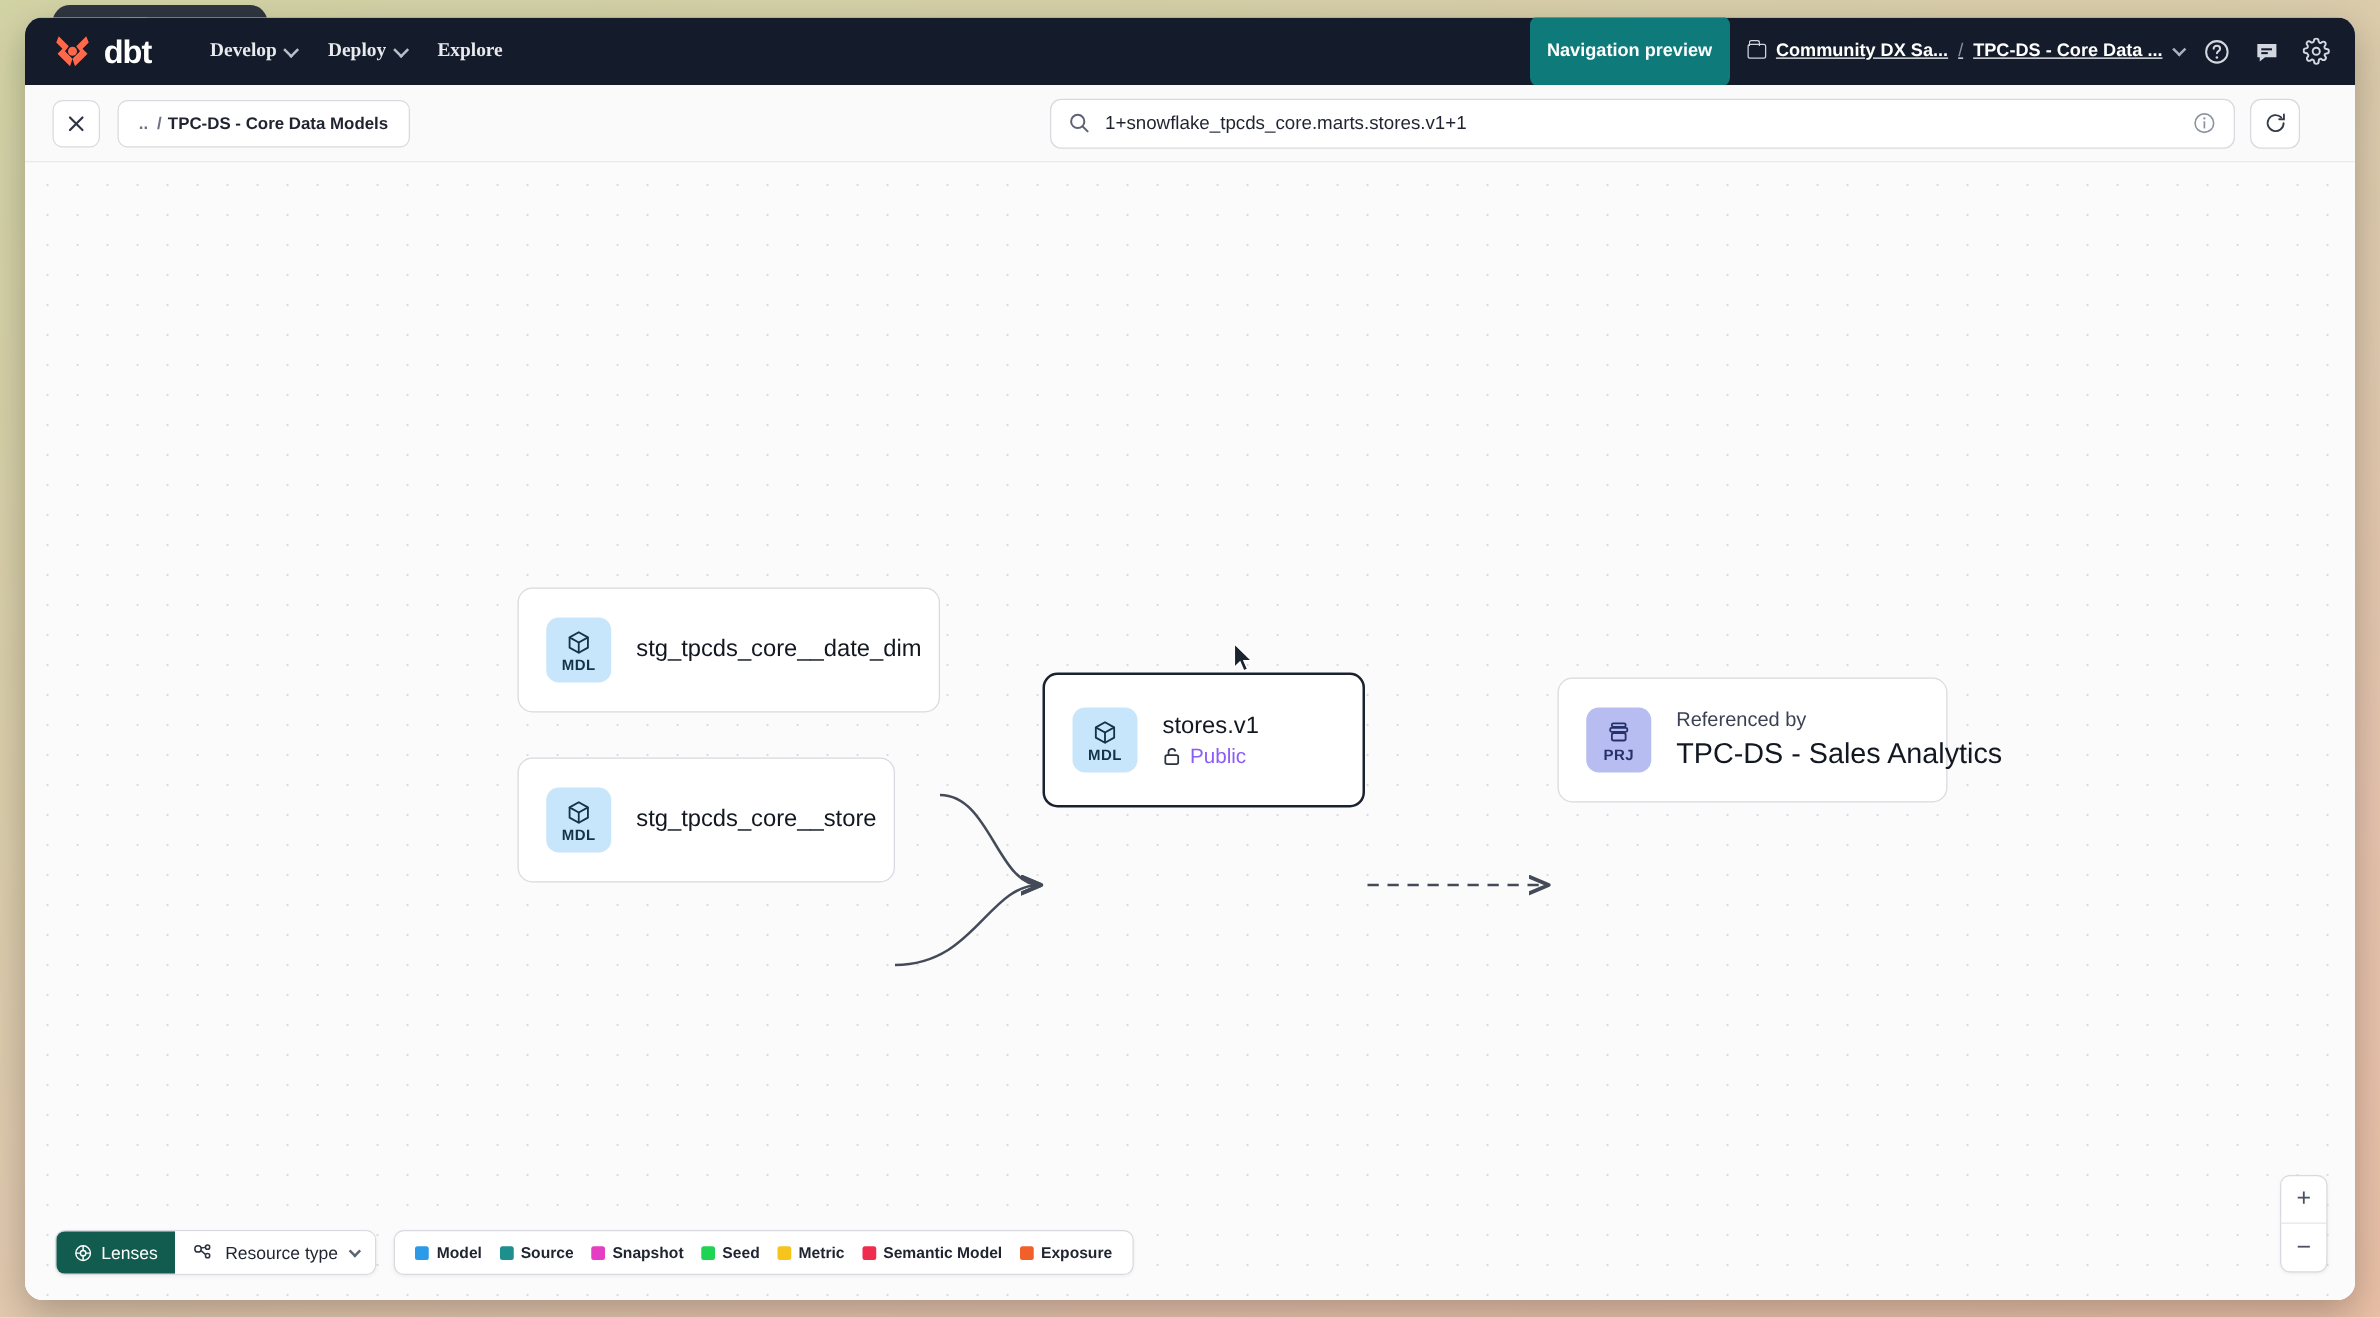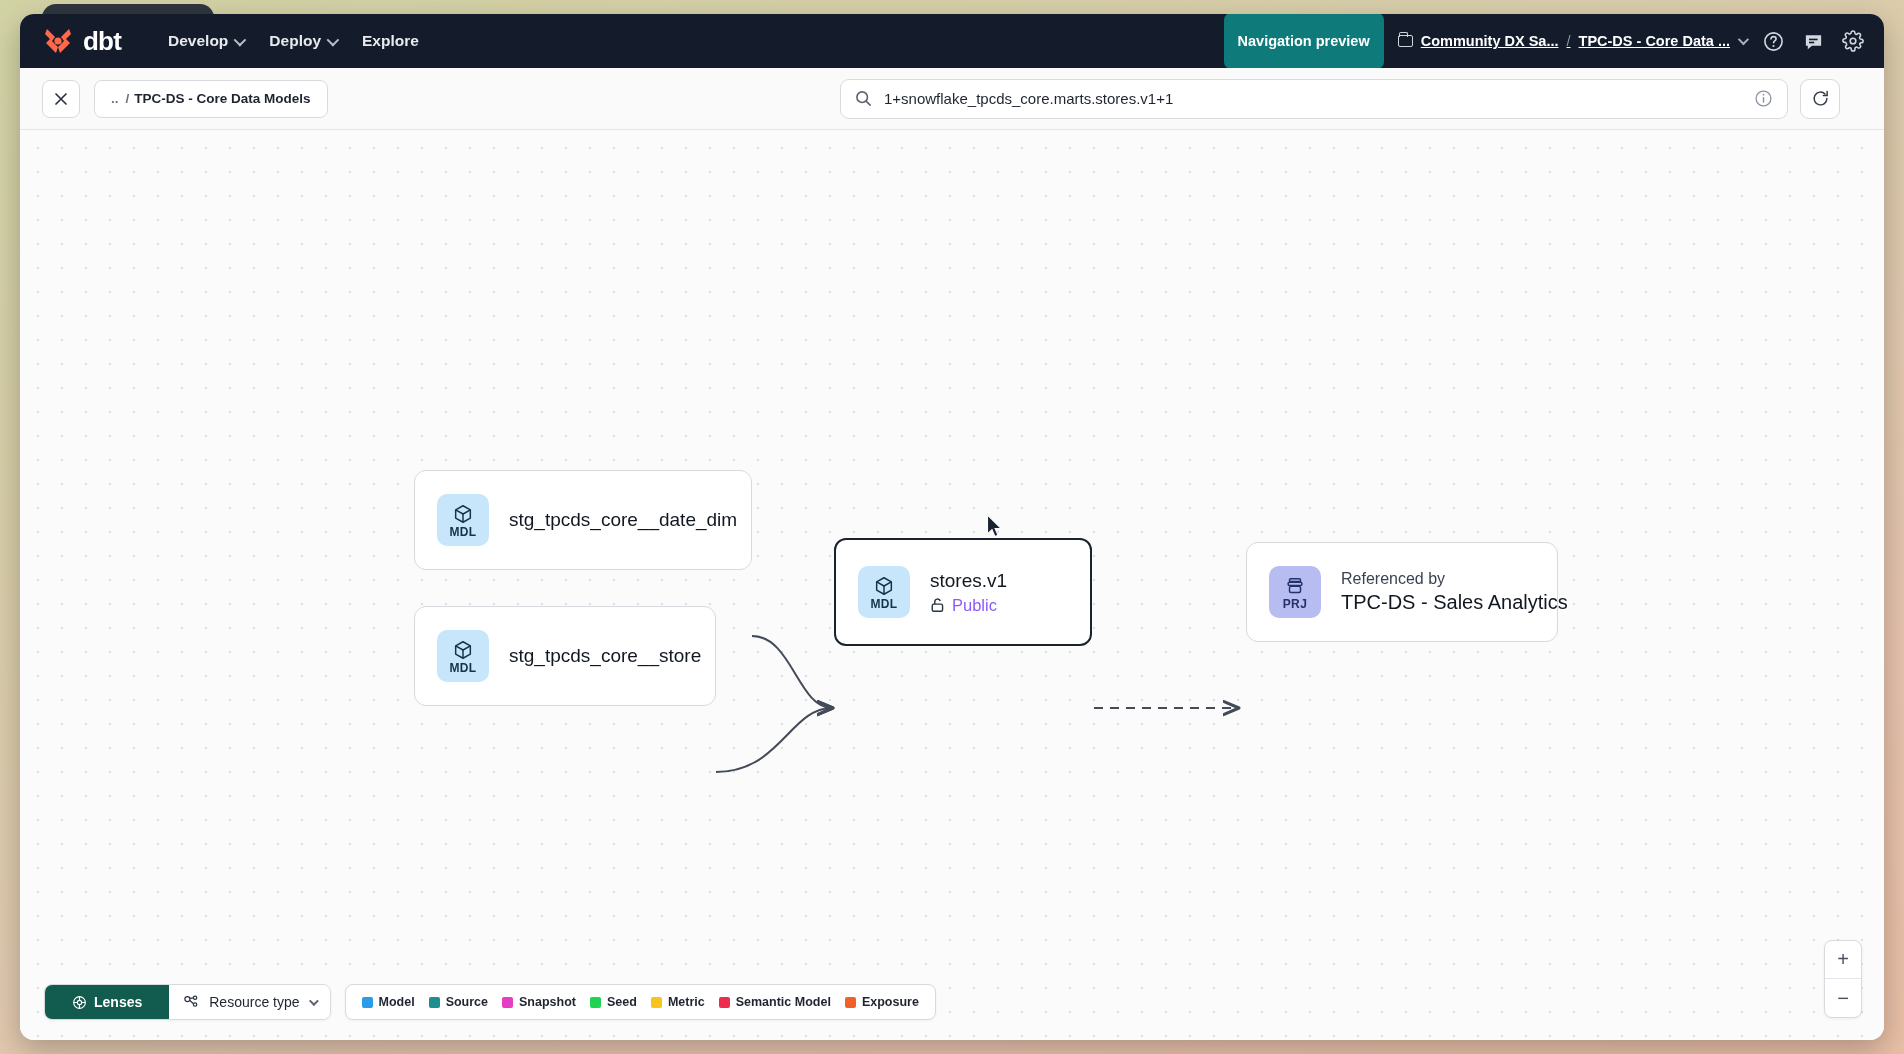--- a/index.html
+++ b/index.html
@@ -64,7 +64,7 @@
   .navitem{
     color:#e8eaee; font-size:15.5px; font-weight:600;
     display:flex; align-items:center; gap:6px;
-    padding:7px 13px; border-radius:6px; cursor:pointer;
+    padding:7px 13px; border-radius:6px; cursor:pointer;font-family:Liberation Serif, serif;
   }
   .chev{ width:9px;height:9px; border-right:2px solid #b9bfca; border-bottom:2px solid #b9bfca;
          transform:rotate(45deg) translateY(-2px); }

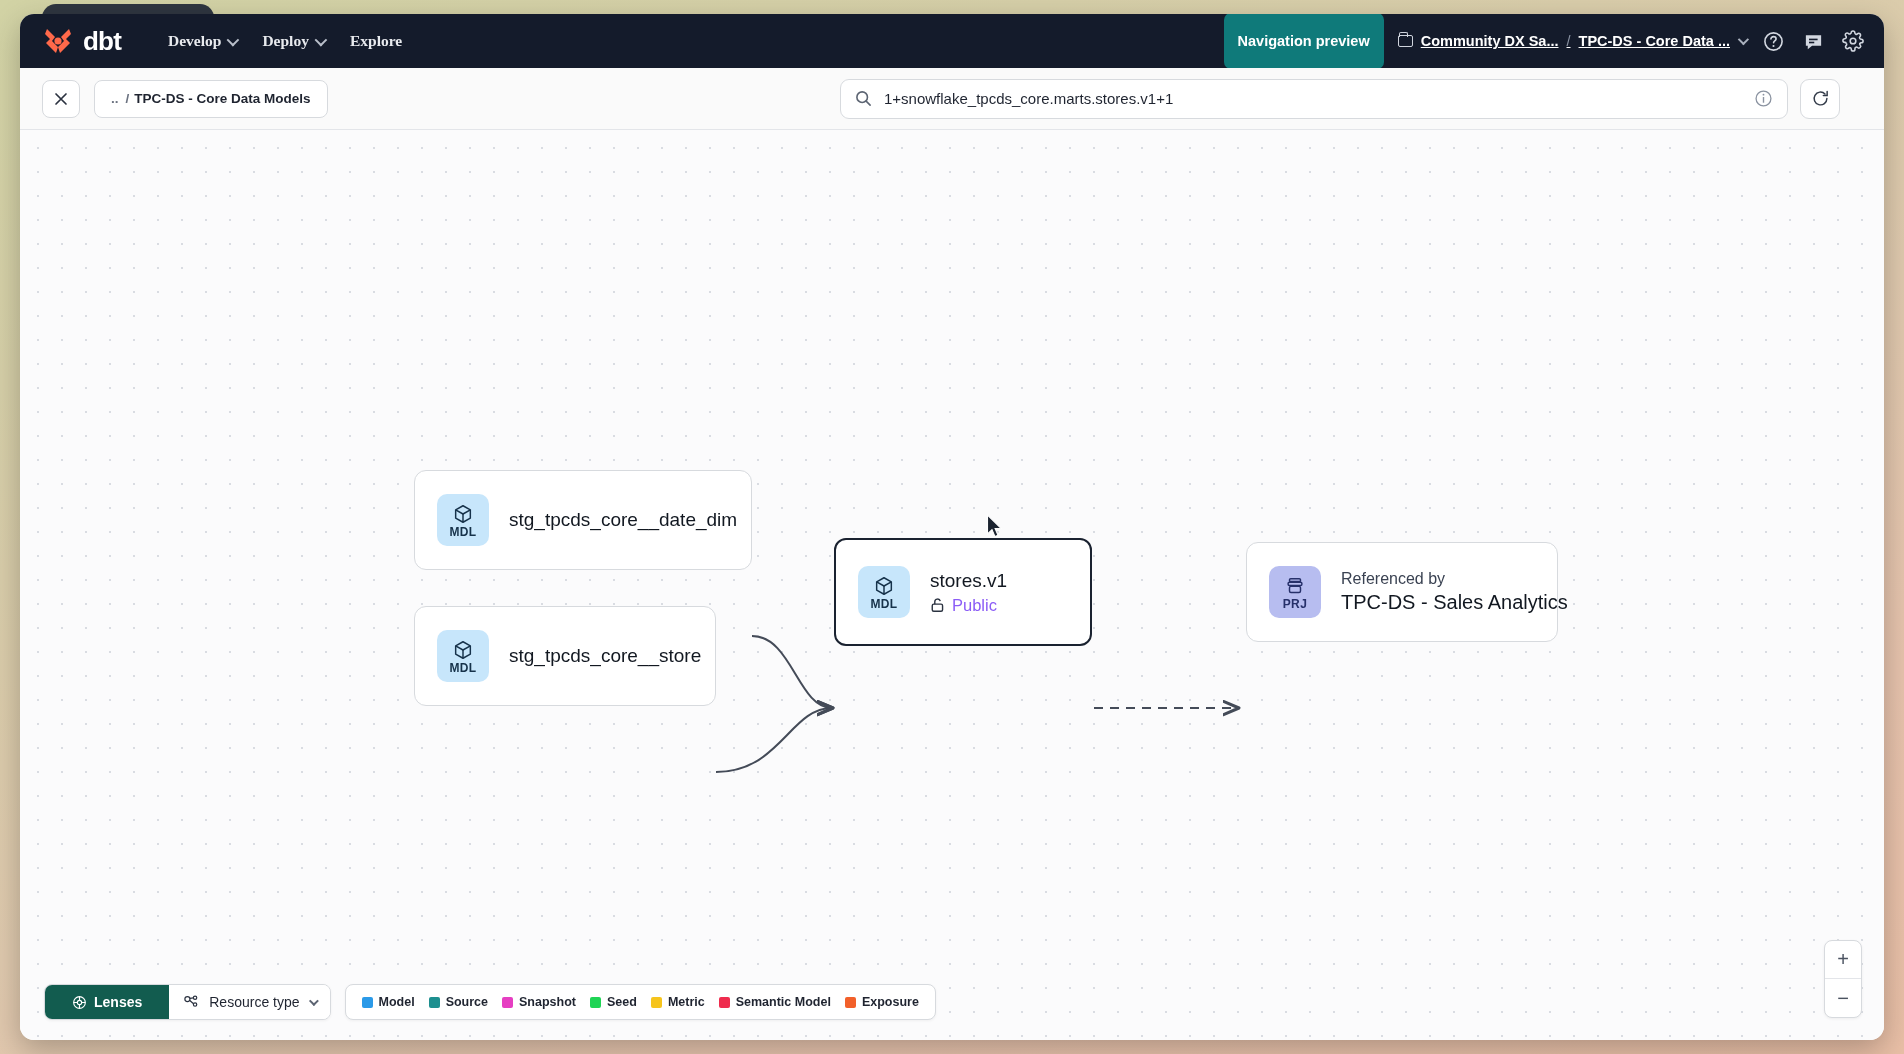--- a/index.html
+++ b/index.html
@@ -155,7 +155,7 @@
   .node .title{ font-size:19px; color:#121821; font-weight:400; white-space:nowrap;}
   .node .sub{ display:flex; align-items:center; gap:7px; font-size:16.5px; color:#8b5cf6; margin-top:4px;}
   .node .eyebrow{ font-size:16px; color:#3a4252; }
-  .node .strong{ font-size:20px; color:#121821; font-weight:400; white-space:nowrap;}
+  .node .strong{ font-size:23px; color:#121821; font-weight:400; white-space:nowrap;}
   .ncol{ display:flex; flex-direction:column; }
 
   

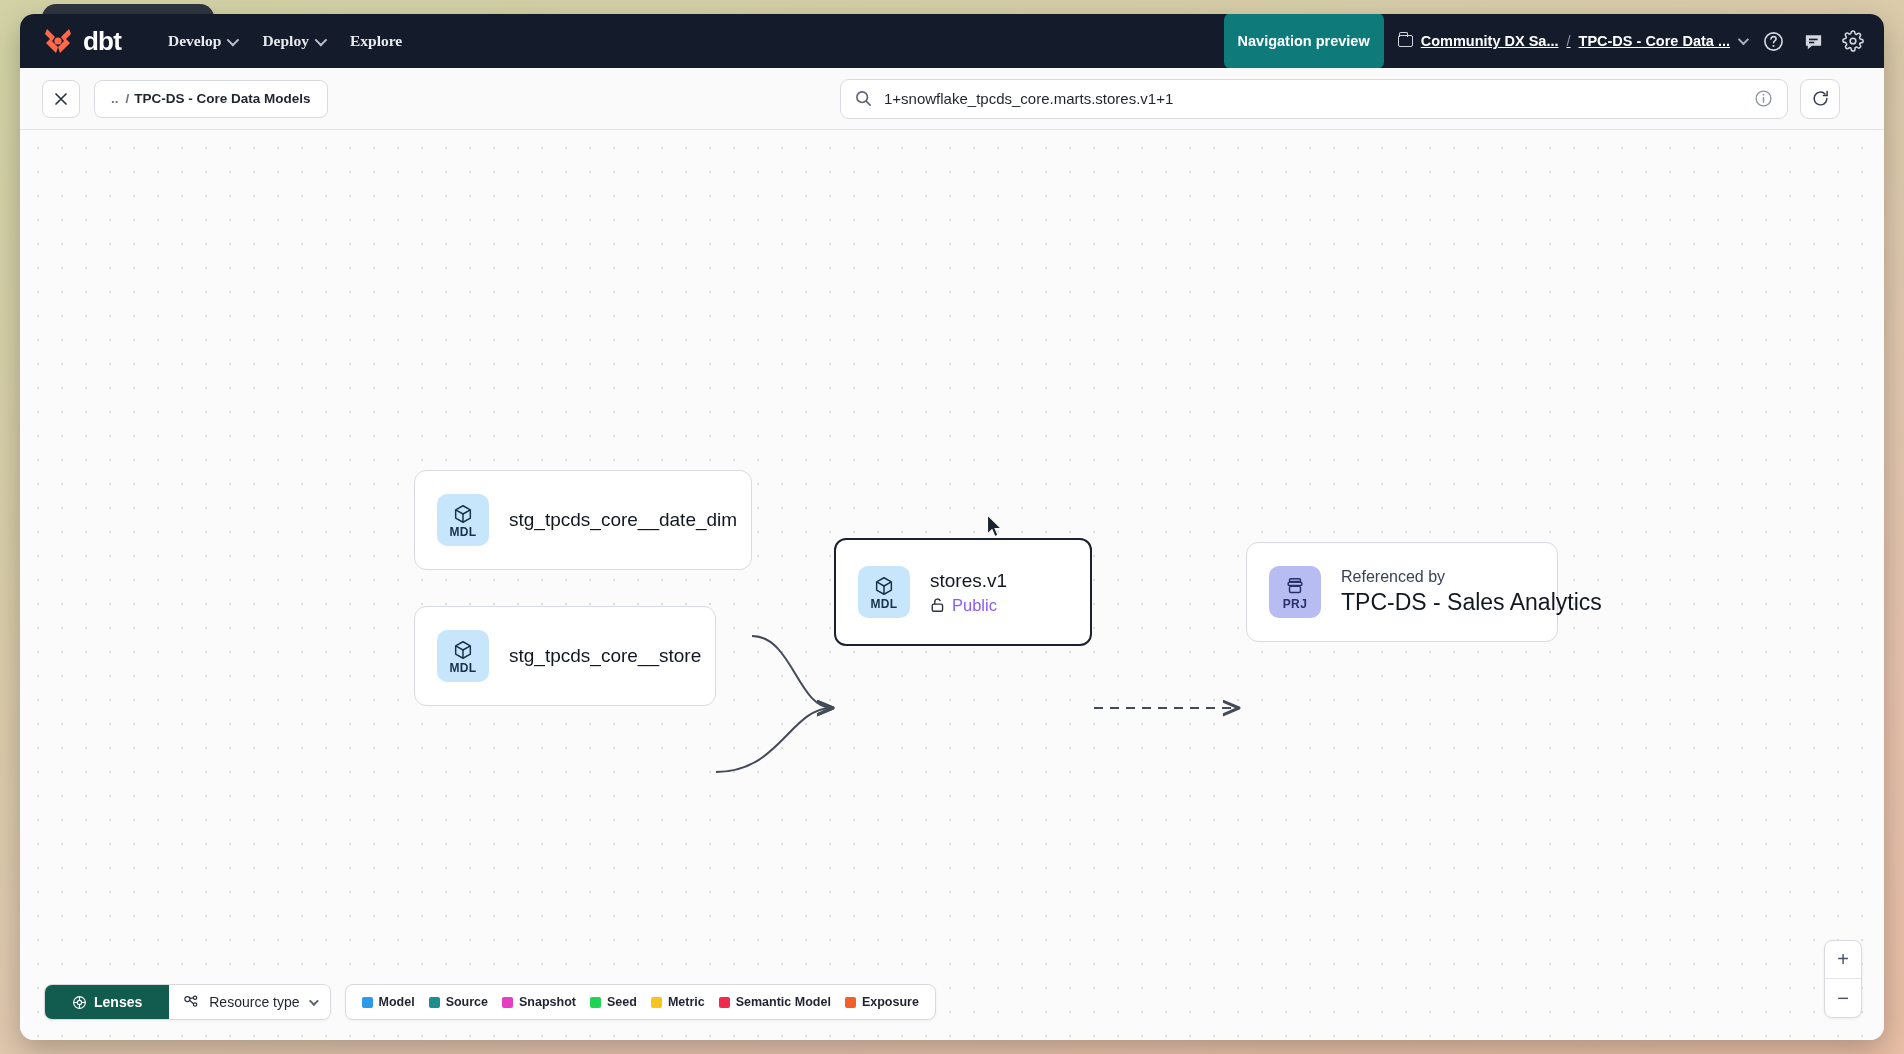--- a/index.html
+++ b/index.html
@@ -171,8 +171,8 @@
   }
   .lens-btn{
     background:#125c4f; color:#fff; height:100%;
-    display:flex;align-items:center;gap:7px; padding:0 27px;
-    font-size:14px; font-weight:700; cursor:pointer;
+    display:flex;align-items:center;gap:7px; padding:0 14px;
+    font-size:14px; font-weight:400; cursor:pointer;
   }
   .restype{
     display:flex;align-items:center;gap:9px; padding:0 14px; height:100%;

